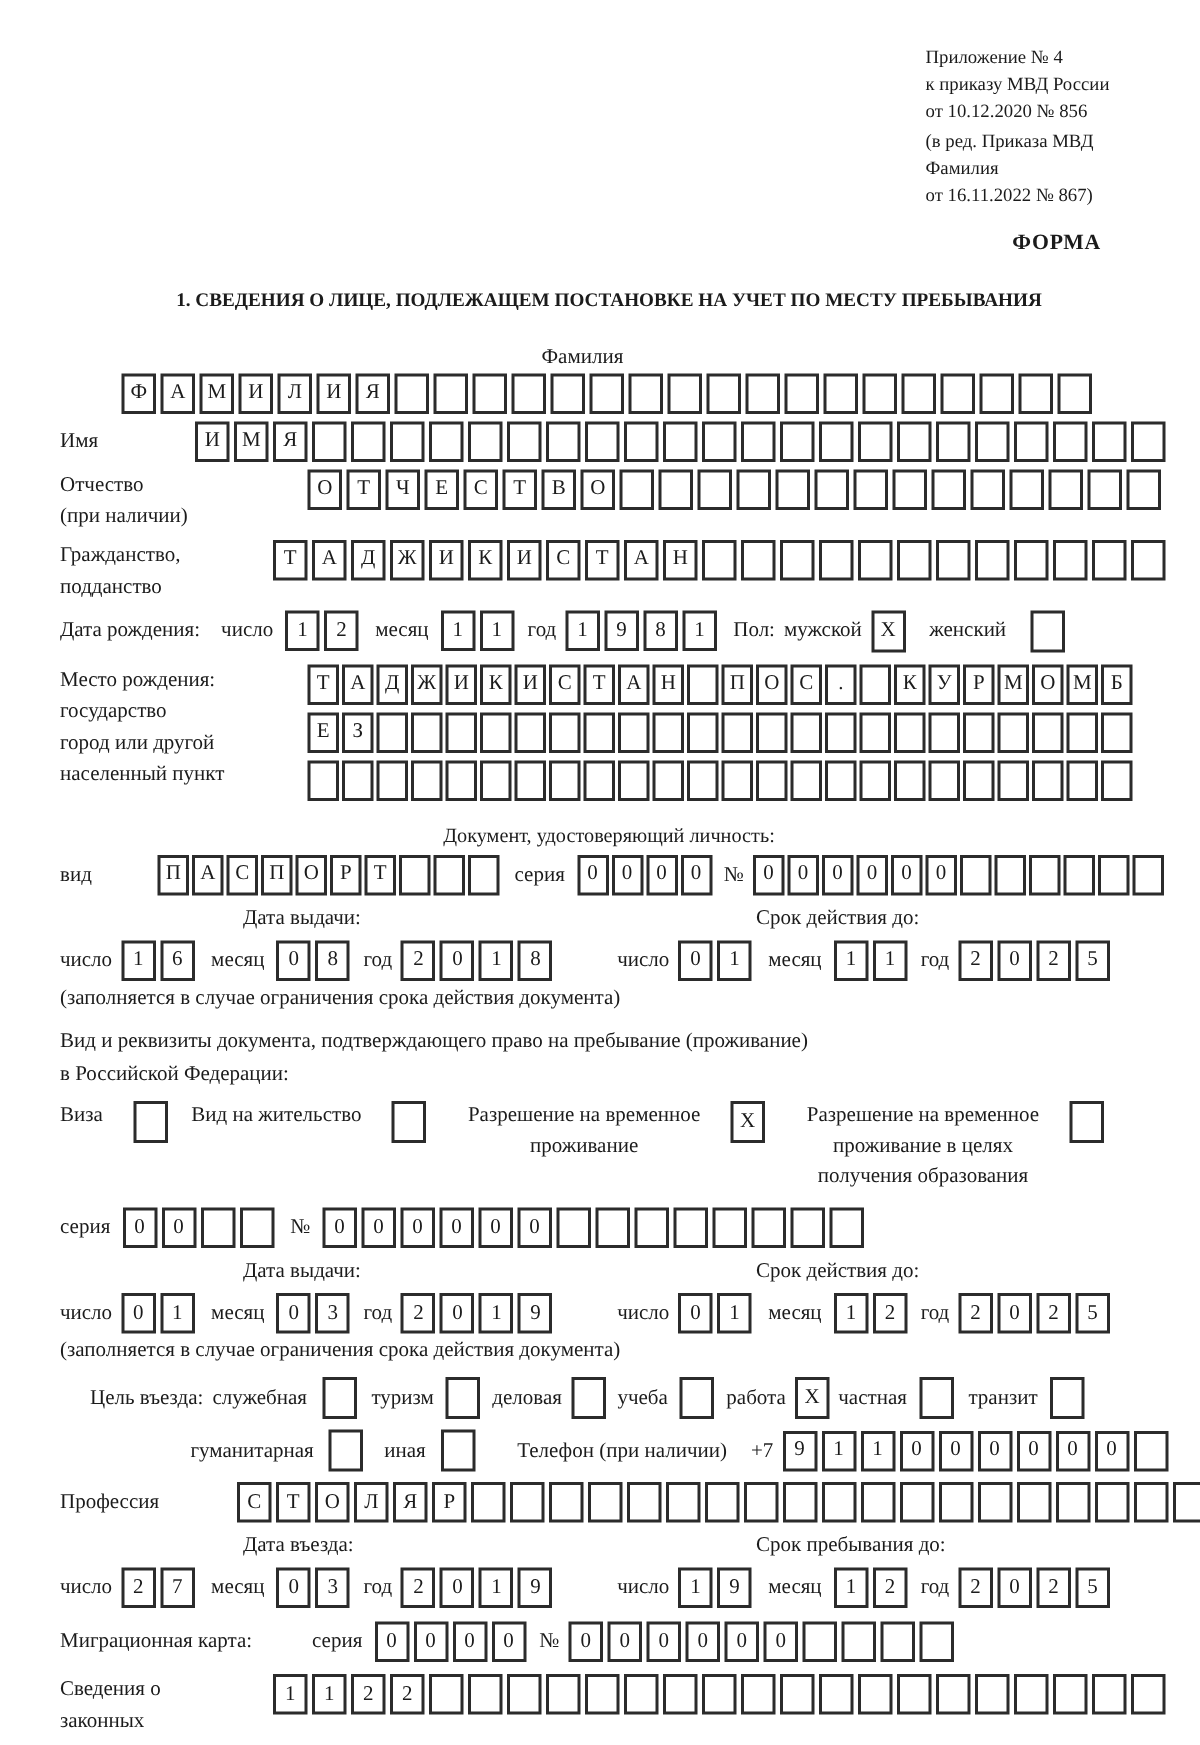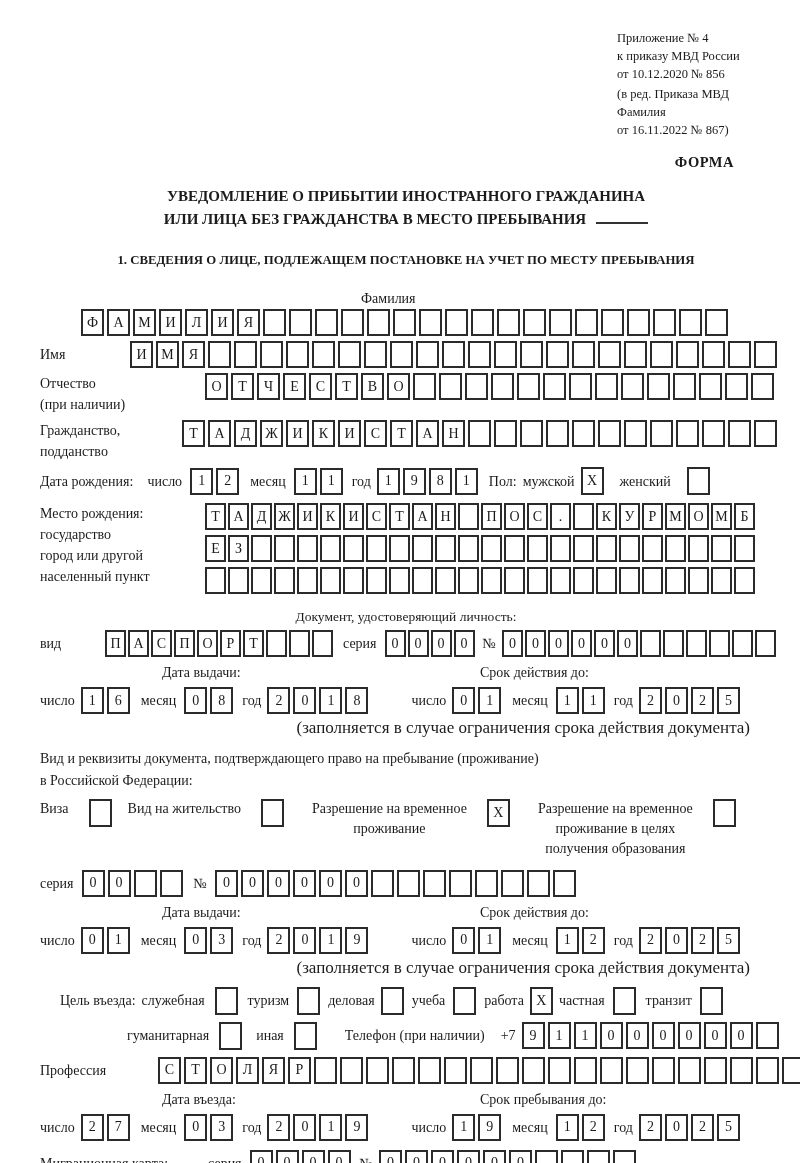--- a/index.html
+++ b/index.html
@@ -63,10 +63,6 @@
 
   <div class="forma">ФОРМА</div>
 
-  <div class="title">
-    <div>УВЕДОМЛЕНИЕ О ПРИБЫТИИ ИНОСТРАННОГО ГРАЖДАНИНА</div>
-    <div><span>ИЛИ ЛИЦА БЕЗ ГРАЖДАНСТВА В МЕСТО ПРЕБЫВАНИЯ</span><span class="uline"></span></div>
-  </div>
 
   <div class="sec-head">1. СВЕДЕНИЯ О ЛИЦЕ, ПОДЛЕЖАЩЕМ ПОСТАНОВКЕ НА УЧЕТ ПО МЕСТУ ПРЕБЫВАНИЯ</div>
 

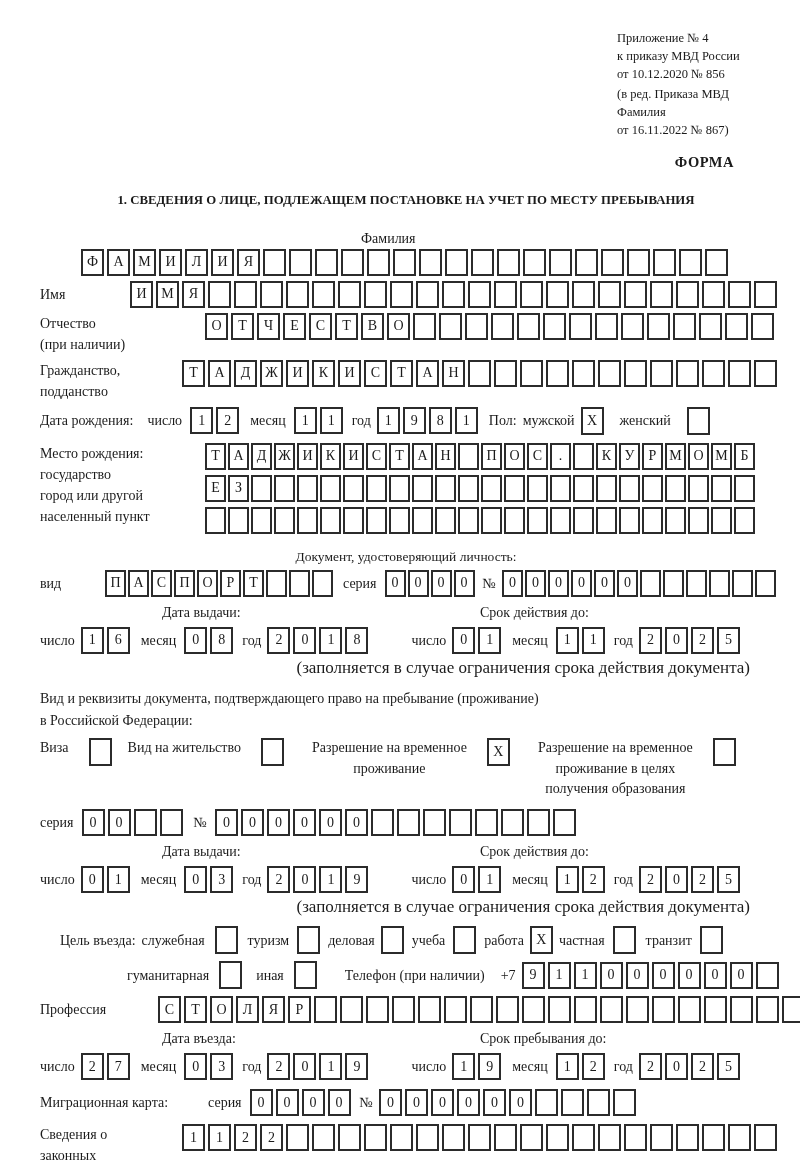--- a/index.html
+++ b/index.html
@@ -35,7 +35,7 @@
   .doc-head{margin-top:10px;text-align:center;font-weight:normal;font-size:13.5px;}
   .date-heads{position:relative;height:20px;margin-top:8px;font-size:14px;}
   .dh1{position:absolute;left:122px;}
-  .dh2{position:absolute;left:440px;}
+  .dh2{position:absolute;left:464px;}
   .note-r{margin-top:4px;text-align:right;padding-right:22px;font-size:17px;}
   .intro{margin-top:10px;font-size:14px;line-height:1.6;}
   .opt{display:flex;align-items:flex-start;gap:12px;}

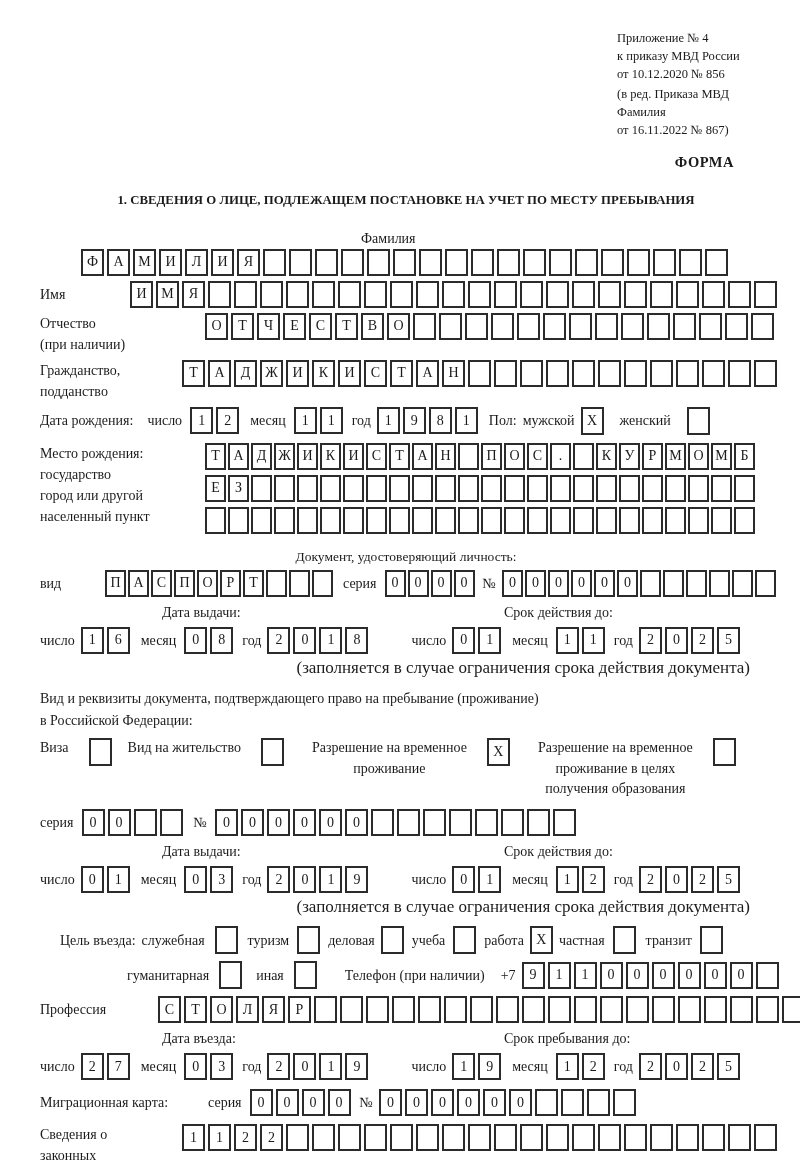--- a/index.html
+++ b/index.html
@@ -36,7 +36,7 @@
   .date-heads{position:relative;height:20px;margin-top:8px;font-size:14px;}
   .dh1{position:absolute;left:122px;}
   .dh2{position:absolute;left:464px;}
-  .note-r{margin-top:4px;text-align:right;padding-right:22px;font-size:17px;}
+  .note-r{margin-top:4px;padding-right:22px;font-size:14px;}
   .intro{margin-top:10px;font-size:14px;line-height:1.6;}
   .opt{display:flex;align-items:flex-start;gap:12px;}
   .optlines{text-align:center;font-size:14px;line-height:1.45;margin-right:8px;}

